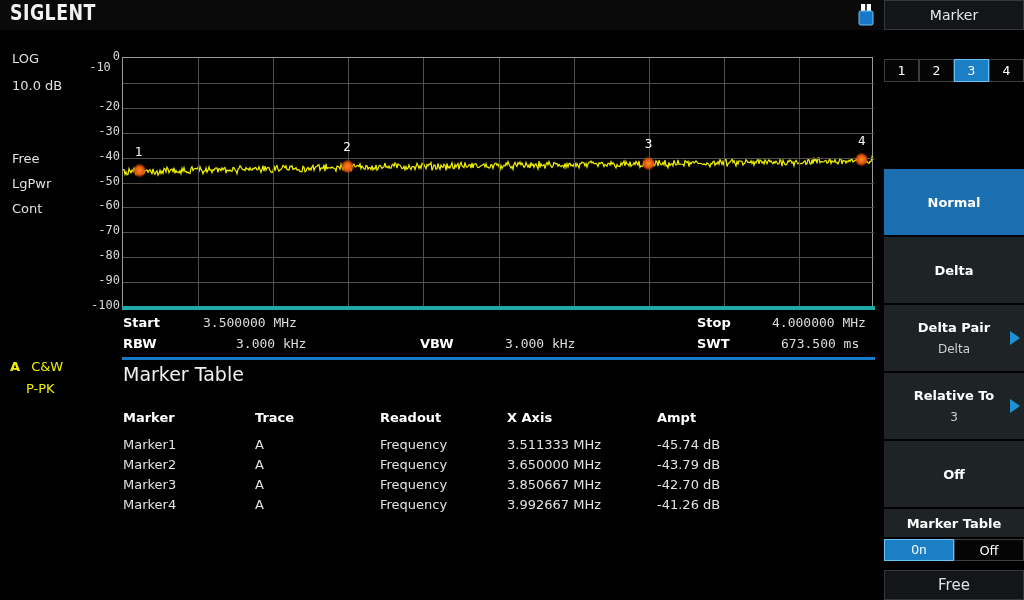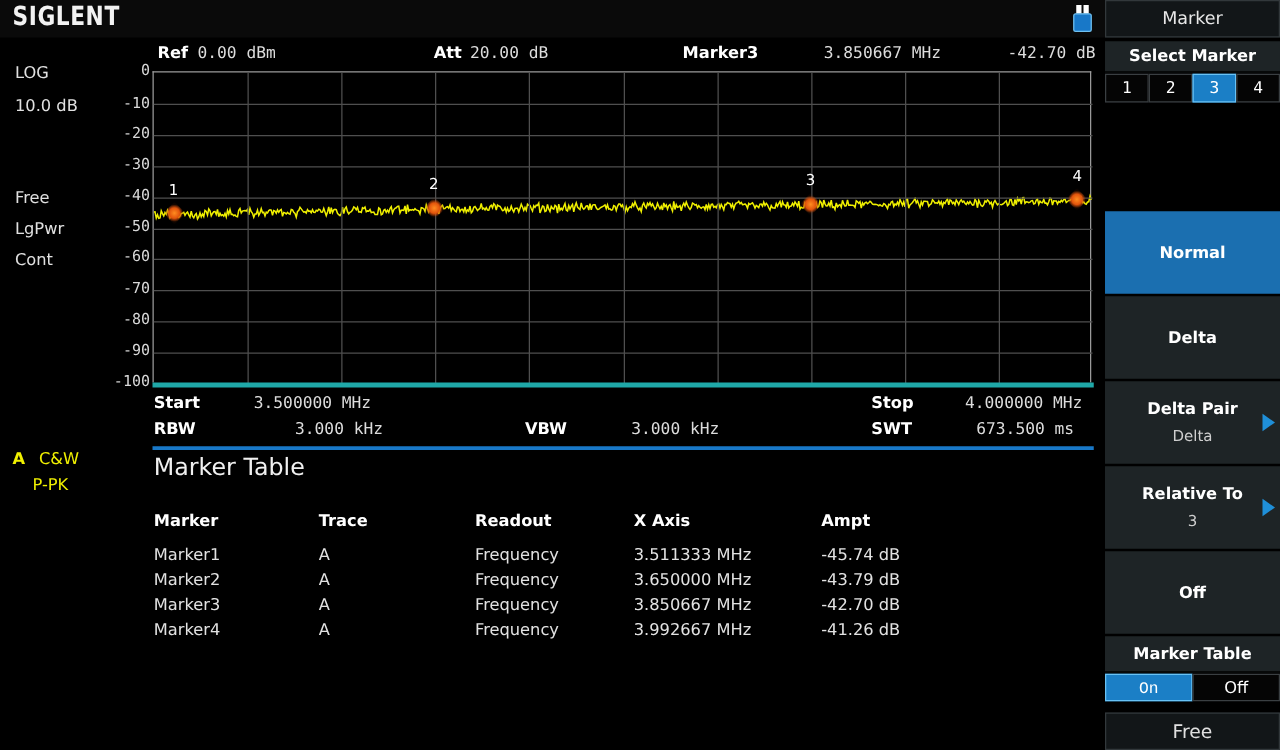--- a/index.html
+++ b/index.html
@@ -155,15 +155,6 @@
     </div>
   </div>
 
-  <div id="graph-hdr">
-    <span class="hdr-lbl" style="position:absolute;left:126px;top:5px;">Ref</span>
-    <span class="hdr-val" style="position:absolute;left:158px;top:5px;">0.00 dBm</span>
-    <span class="hdr-lbl" style="position:absolute;left:347px;top:5px;">Att</span>
-    <span class="hdr-val" style="position:absolute;left:376px;top:5px;">20.00 dB</span>
-    <span class="hdr-lbl" style="position:absolute;left:546px;top:5px;">Marker3</span>
-    <span class="hdr-val" style="position:absolute;left:659px;top:5px;">3.850667 MHz</span>
-    <span class="hdr-val" style="position:absolute;left:806px;top:5px;">-42.70 dB</span>
-  </div>
 
   <div id="leftbar">
     <div class="lb-item" style="top:6px;">LOG</div>

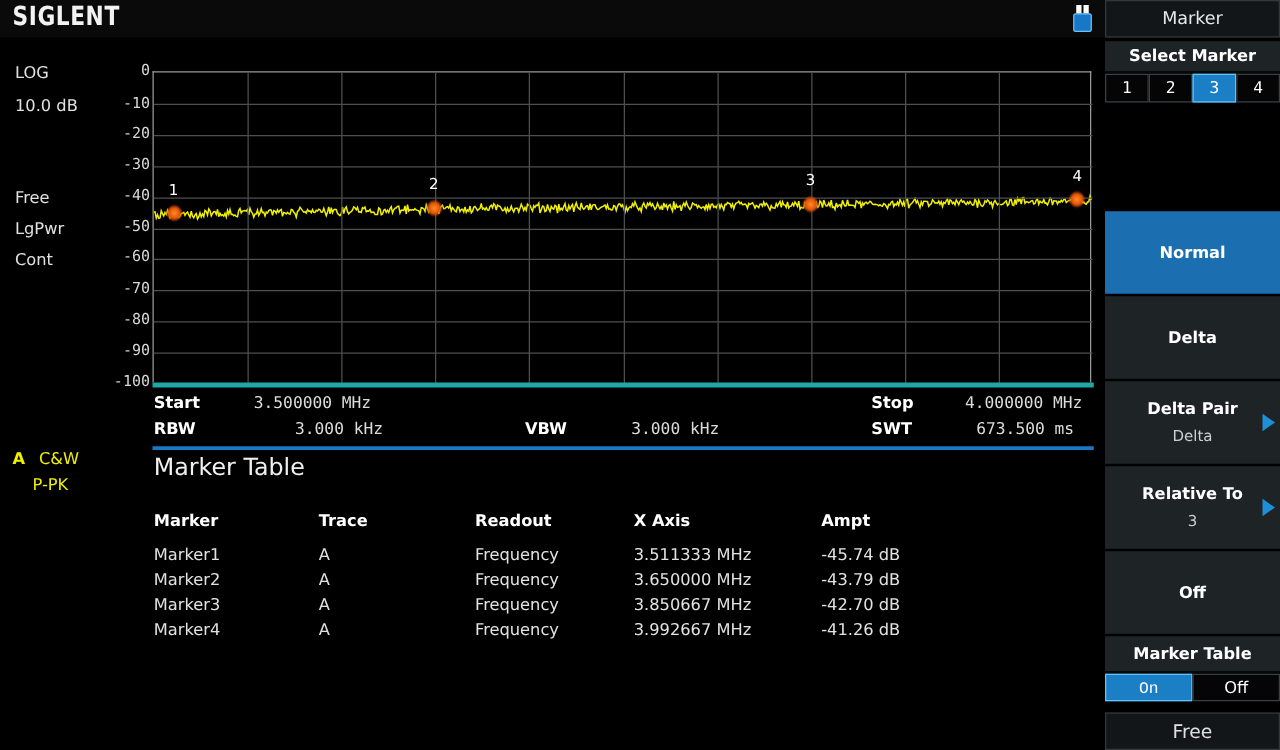--- a/index.html
+++ b/index.html
@@ -281,9 +281,6 @@
       <span>Marker</span>
     </div>
 
-    <div class="softkey" style="top:32px;height:26px;">
-      <div class="sk-title">Select Marker</div>
-    </div>
     <div class="numrow" style="top:59px;" id="markernums">
         <div class="numbtn">1</div>
         <div class="numbtn">2</div>

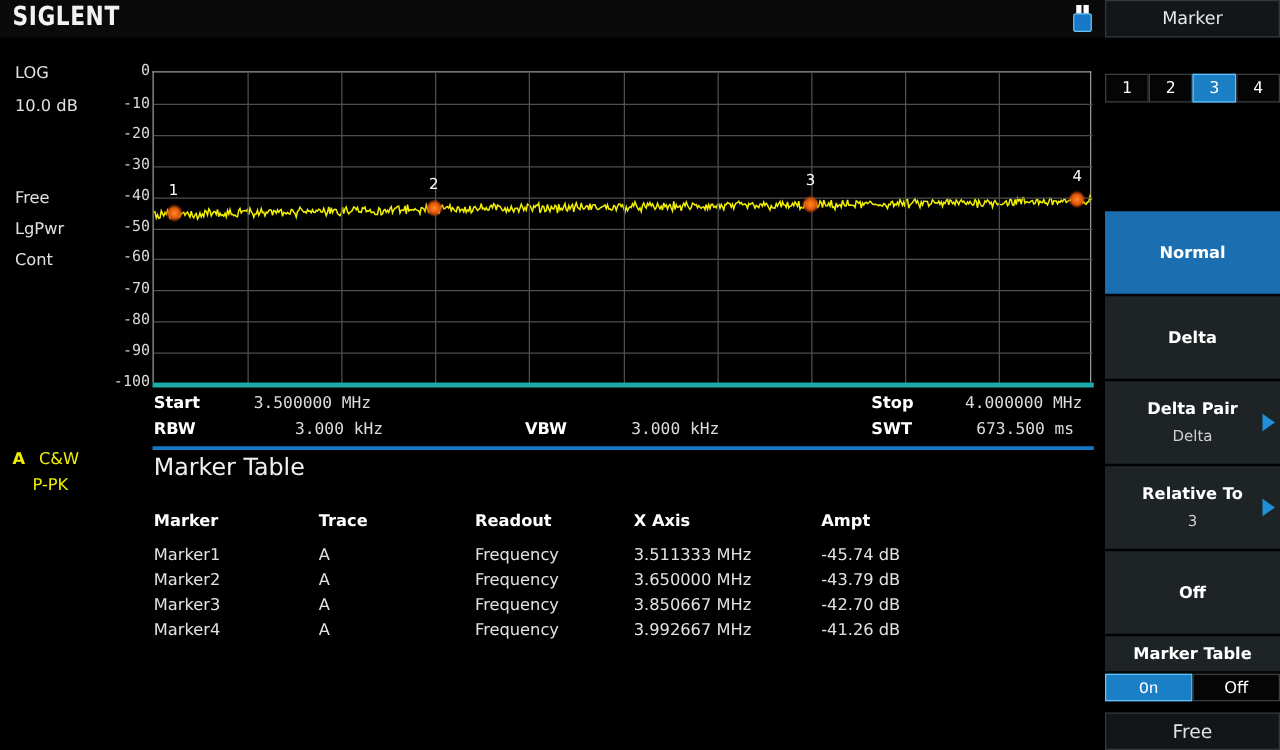--- a/index.html
+++ b/index.html
@@ -171,7 +171,7 @@
 
   <div id="yaxis" style="position:absolute;left:78px;top:50px;width:42px;height:262px;">
       <div class="ytick" style="top: -1px;">0</div>
-      <div class="ytick" style="top: 25px;">-10</div>
+      <div class="ytick" style="top: 10px; text-align: center;">-10</div>
       <div class="ytick" style="top: 48.8px;">-20</div>
       <div class="ytick" style="top: 73.7px;">-30</div>
       <div class="ytick" style="top: 98.6px;">-40</div>

